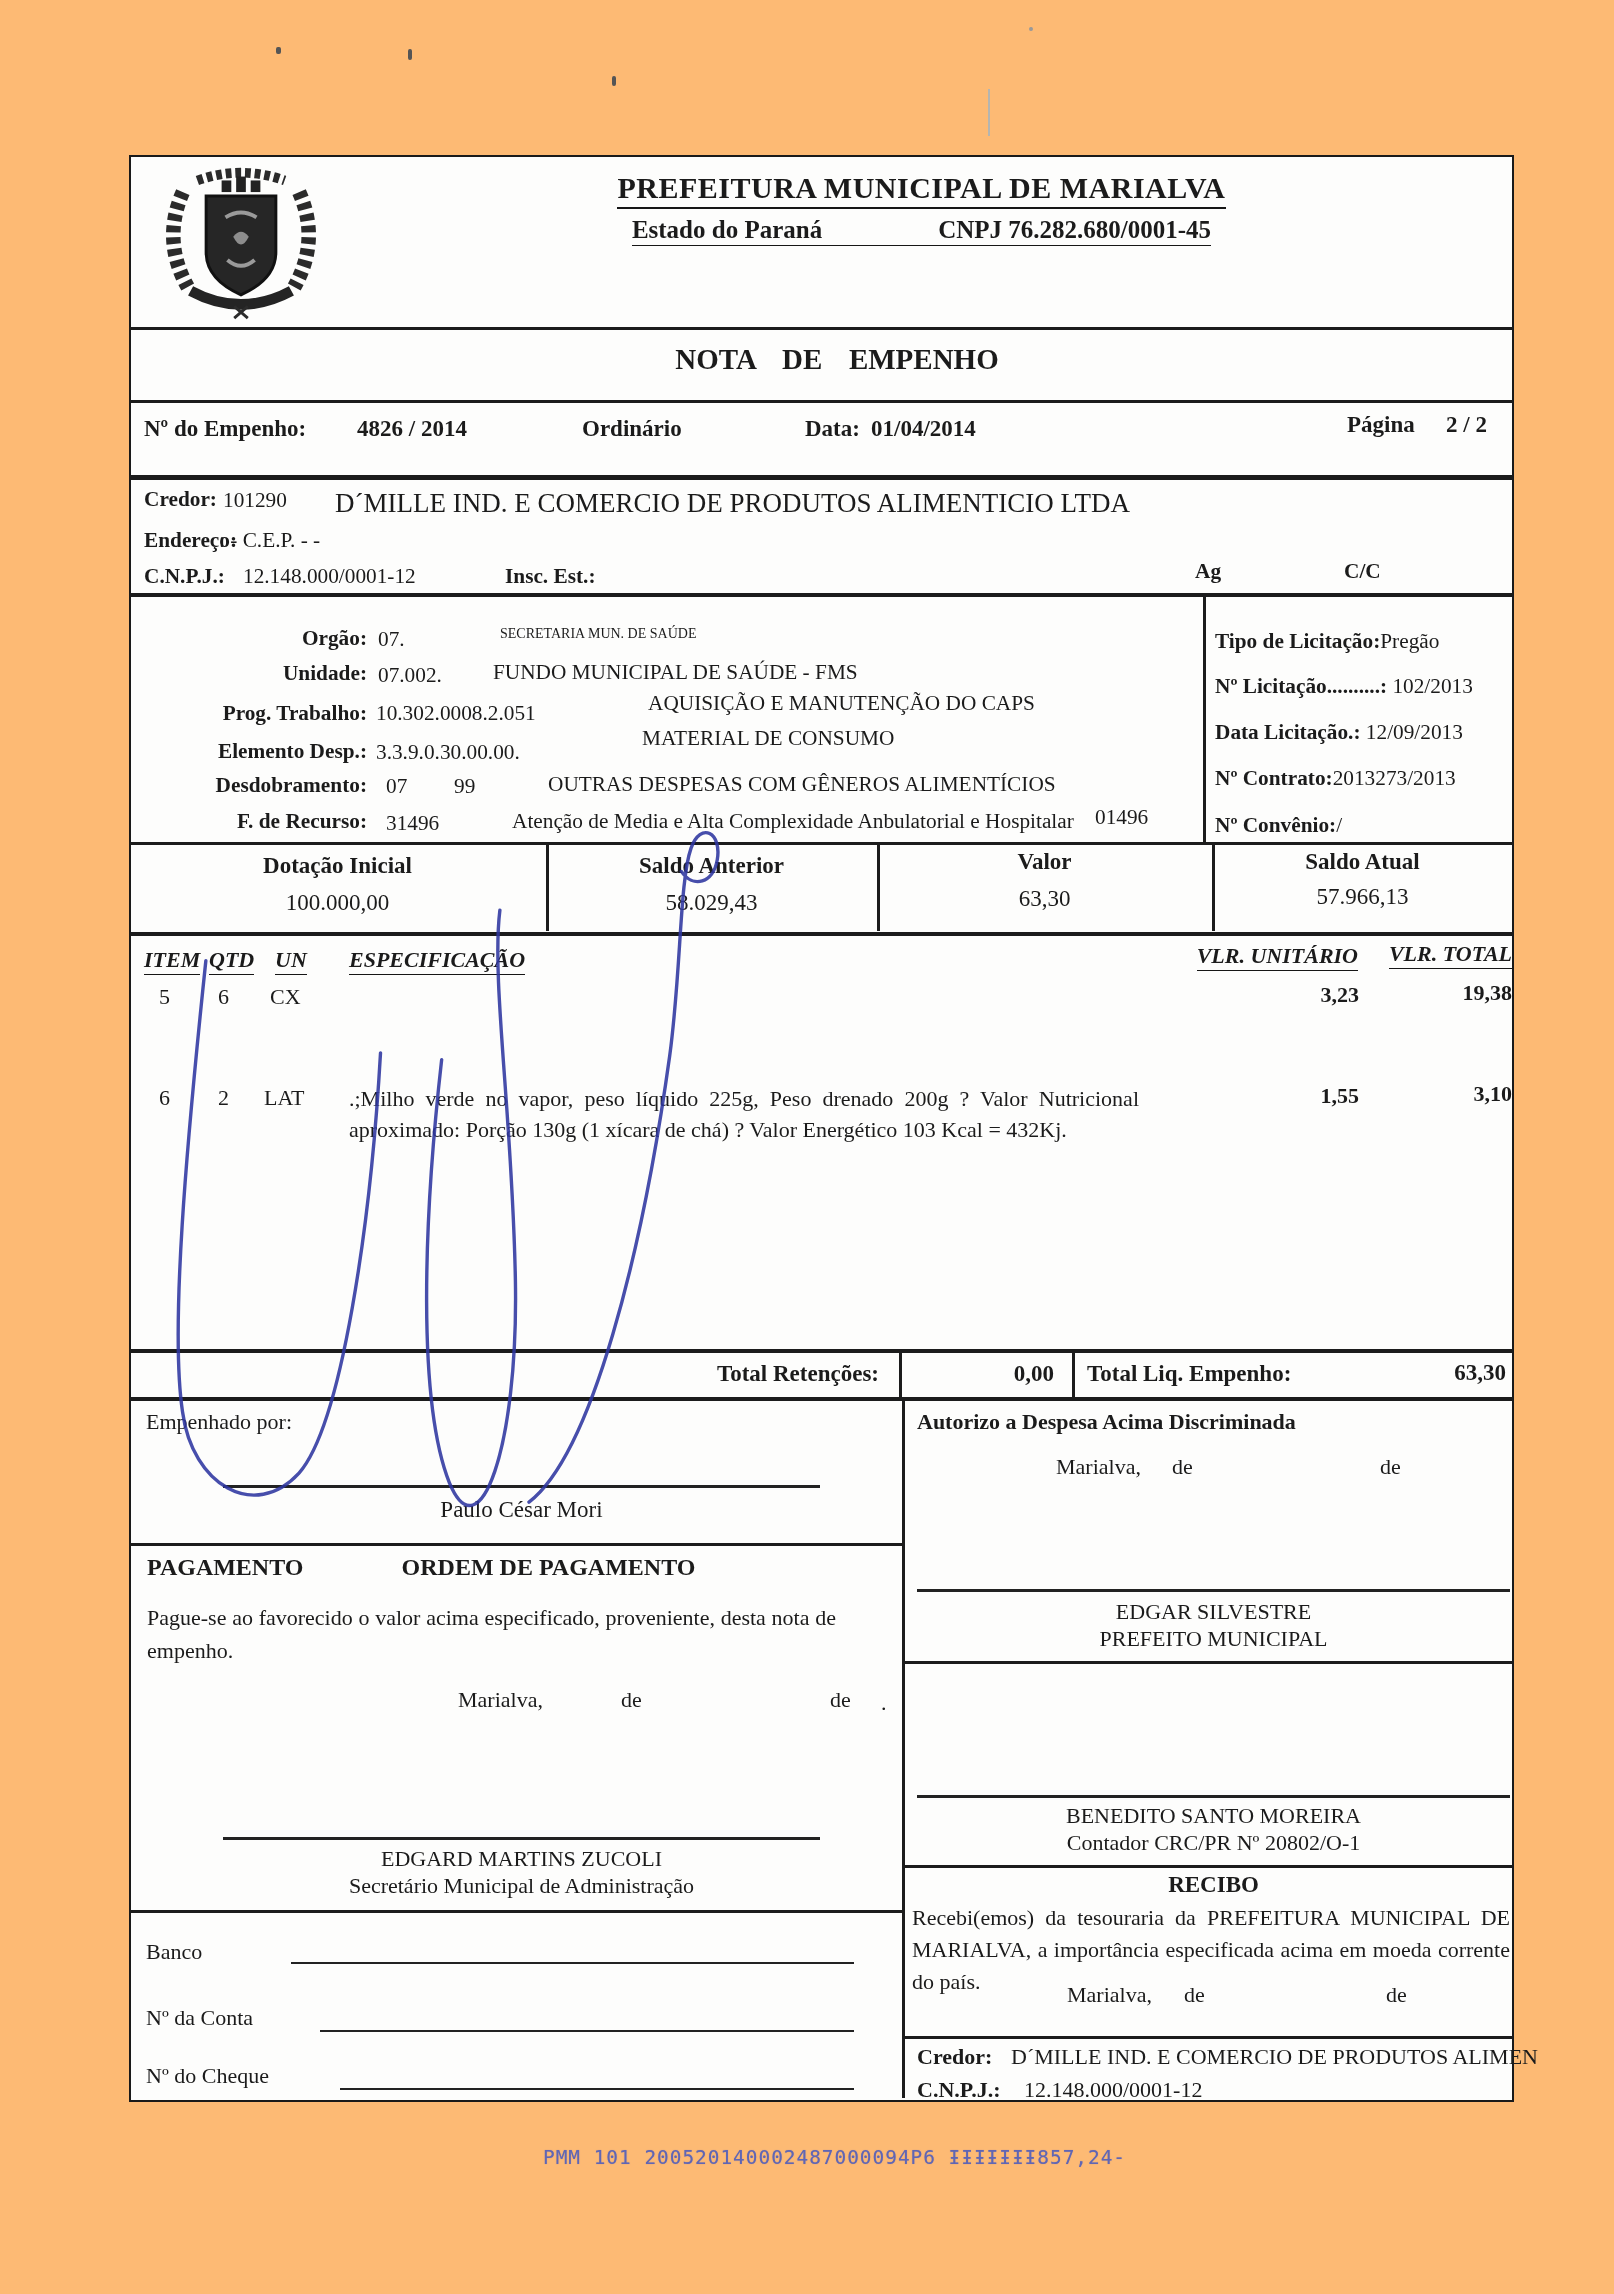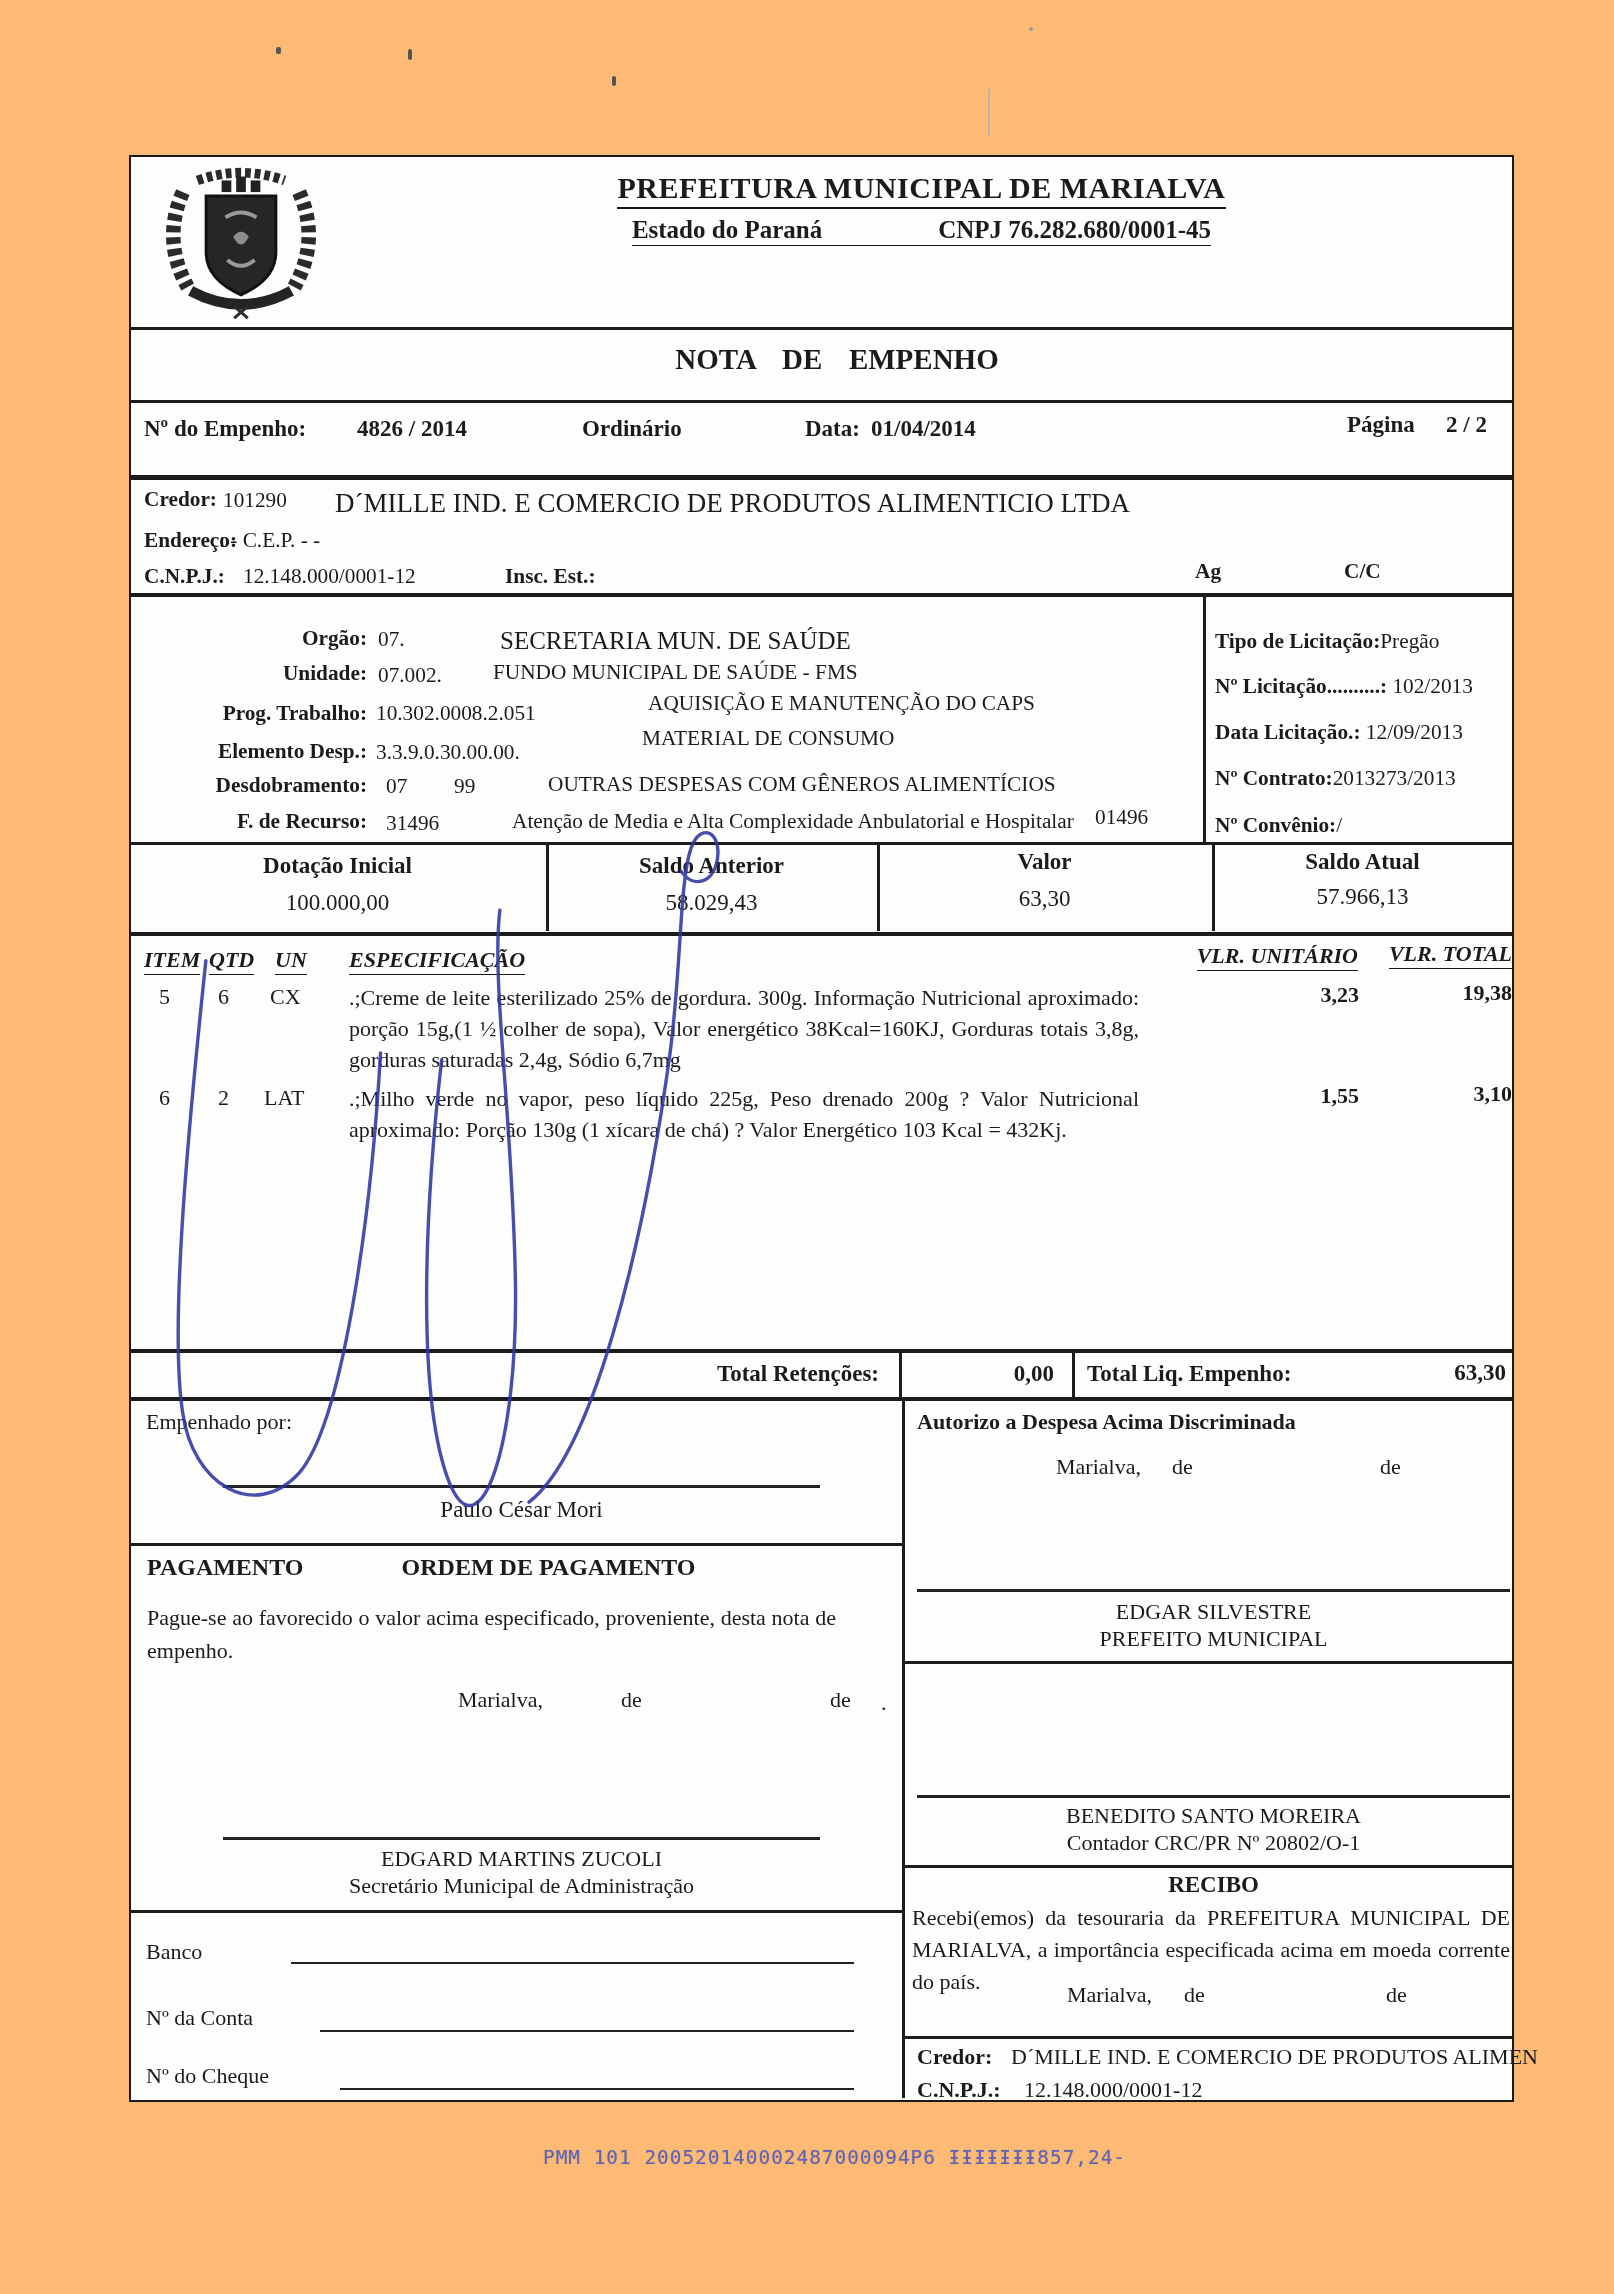--- a/index.html
+++ b/index.html
@@ -105,7 +105,7 @@
 
   <div class="t b r" style="left:134px;top:626px;width:233px;font-size:21.3px;">Orgão:</div>
   <div class="t" style="left:378px;top:627px;font-size:21.3px;">07.</div>
-  <div class="t" style="left:500px;top:626px;font-size:25px;">SECRETARIA MUN. DE SAÚDE</div>
+  <div class="t" style="left:500px;top:626px;font-size:14px;">SECRETARIA MUN. DE SAÚDE</div>
 
   <div class="t b r" style="left:134px;top:661px;width:233px;font-size:21.3px;">Unidade:</div>
   <div class="t" style="left:378px;top:663px;font-size:21.3px;">07.002.</div>

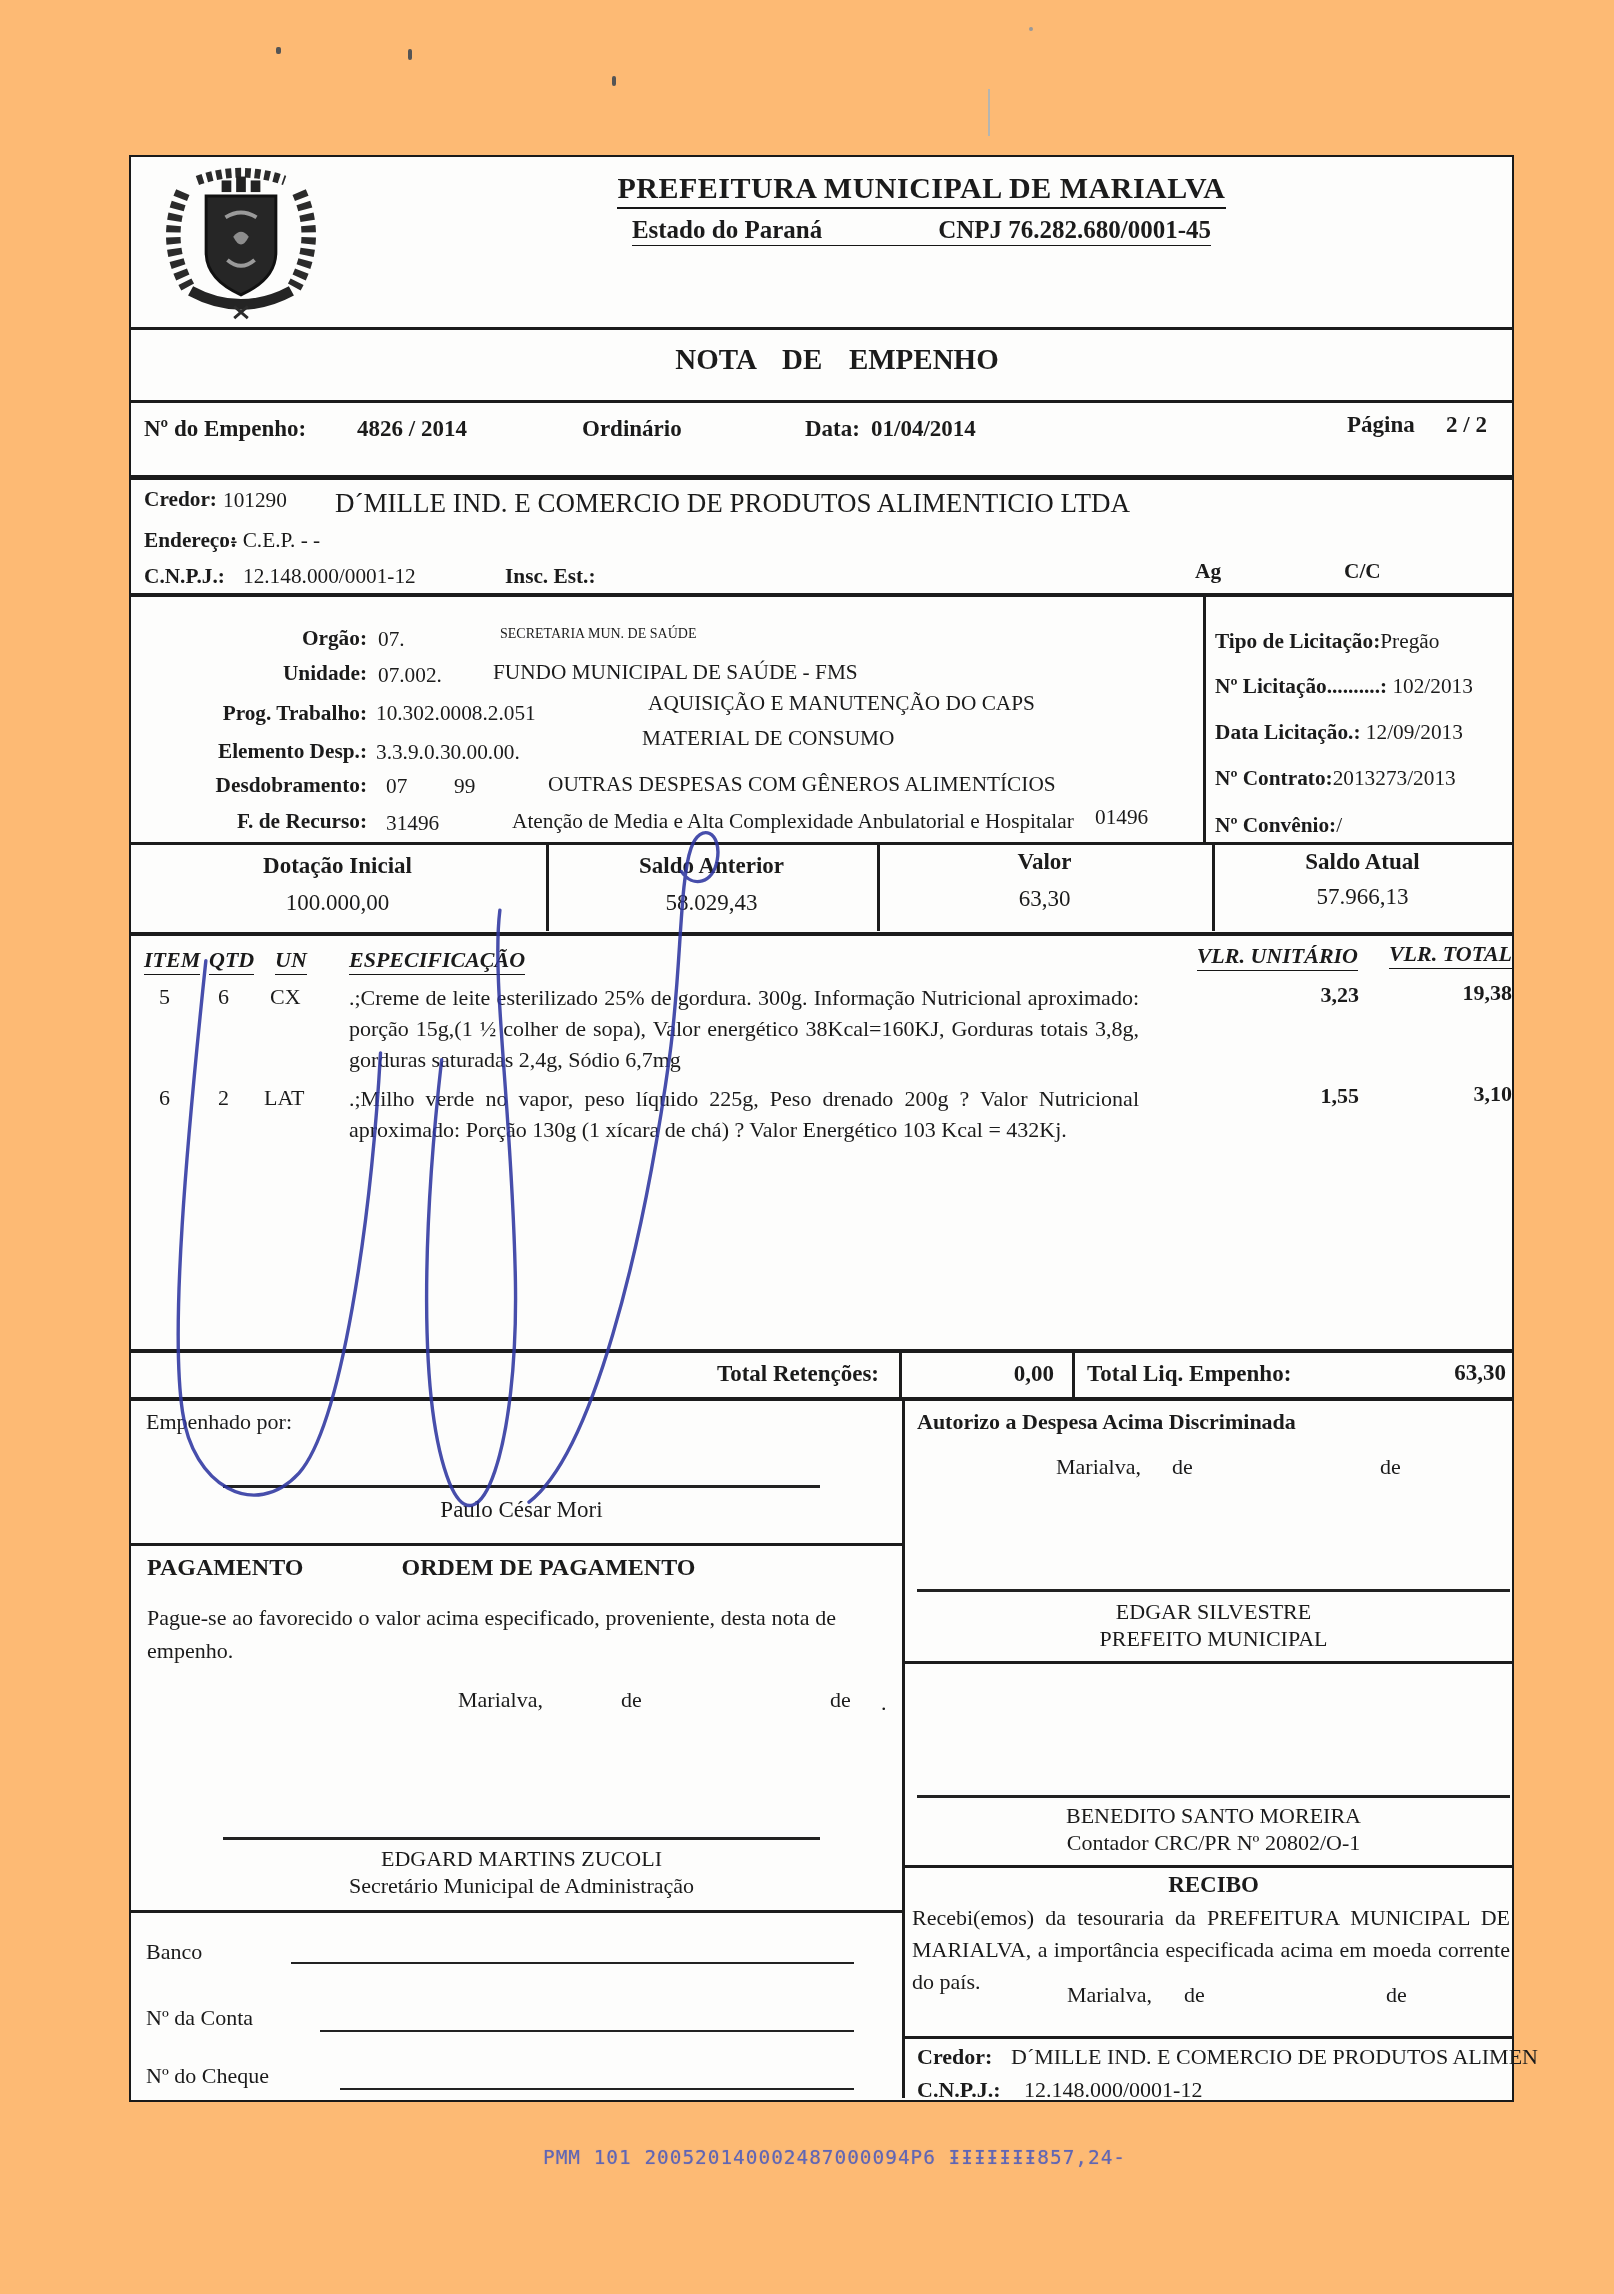--- a/index.html
+++ b/index.html
@@ -154,7 +154,6 @@
   <div class="t r" style="left:136px;top:984px;width:34px;font-size:22px;">5</div>
   <div class="t c" style="left:204px;top:984px;width:39px;font-size:22px;">6</div>
   <div class="t" style="left:270px;top:984px;font-size:22px;">CX</div>
-  <div class="t j" style="left:349px;top:982px;width:790px;font-size:22px;line-height:31px;">.;Creme de leite esterilizado 25% de gordura. 300g. Informação Nutricional aproximado: porção 15g,(1 ½ colher de sopa), Valor energético 38Kcal=160KJ, Gorduras totais 3,8g, gorduras saturadas 2,4g, Sódio 6,7mg</div>
   <div class="t b r" style="left:1223px;top:982px;width:136px;font-size:22px;">3,23</div>
   <div class="t b r" style="left:1378px;top:980px;width:134px;font-size:22px;">19,38</div>
 

